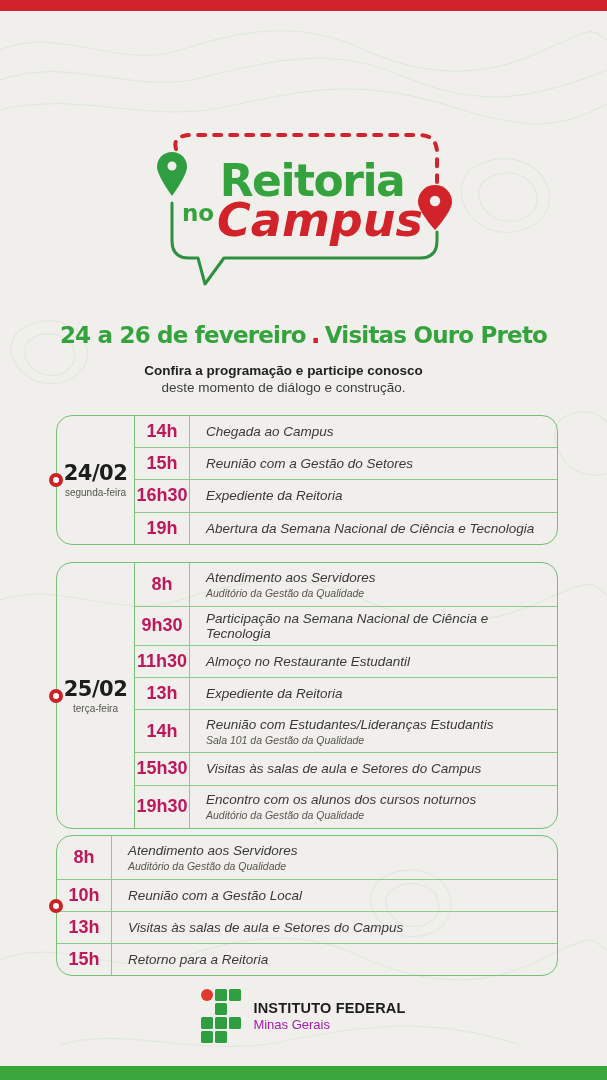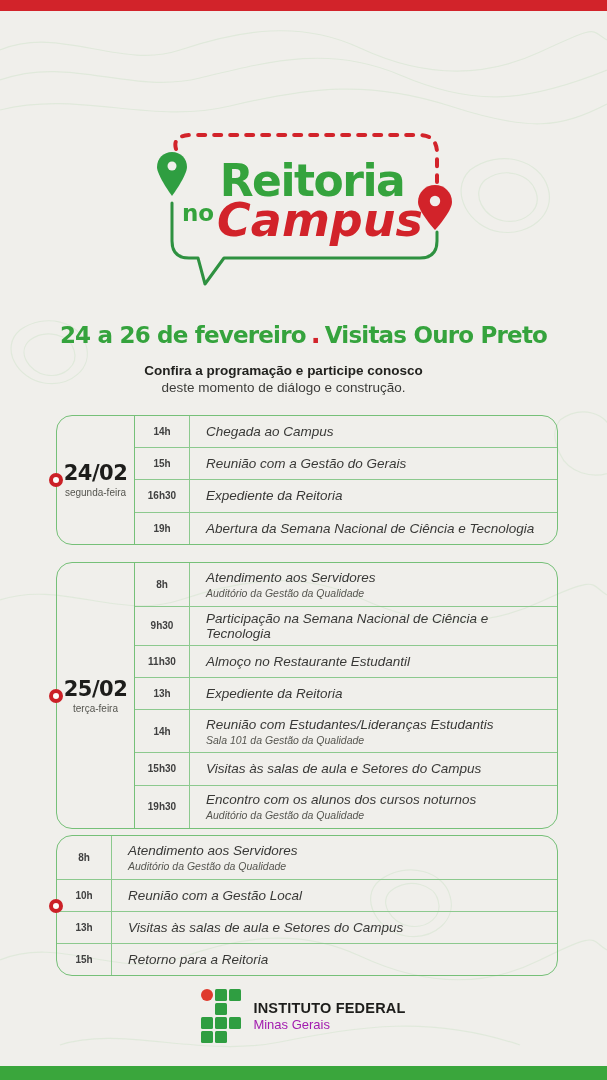--- a/index.html
+++ b/index.html
@@ -100,7 +100,7 @@
     width:54px;flex:0 0 54px;
     border-right:1.5px solid var(--green-line);
     display:flex;align-items:center;justify-content:center;
-    font-weight:bold;font-size:10px;color:#404040;
+    font-weight:bold;font-size:18px;color:#be185d;
   }
   .desc-cell{
     flex:1;display:flex;flex-direction:column;justify-content:center;

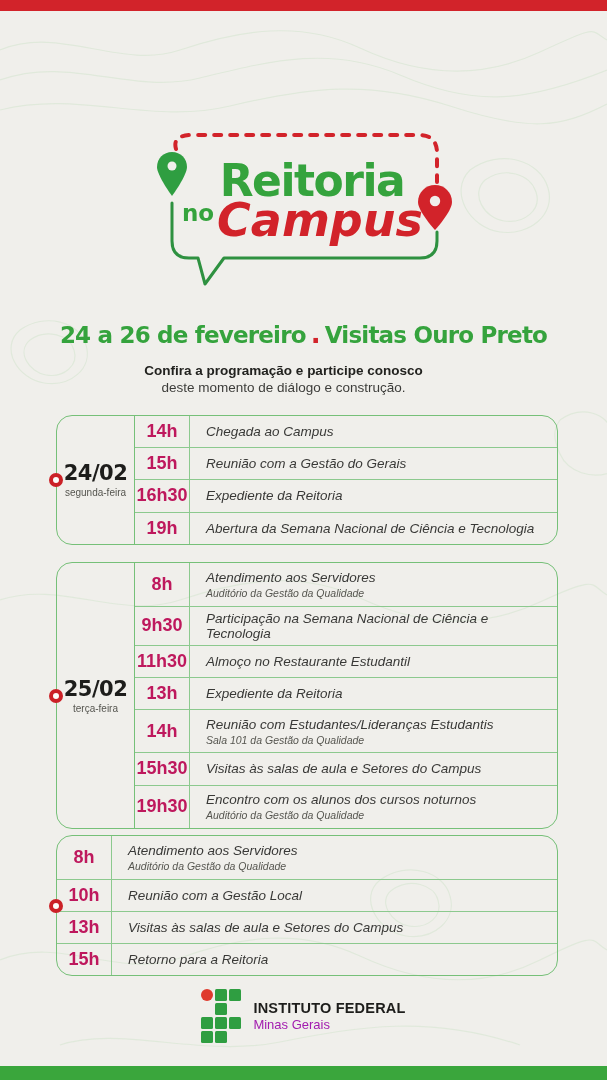--- a/index.html
+++ b/index.html
@@ -196,7 +196,7 @@
           <div class="row">
             <div class="time-cell">15h</div>
             <div class="desc-cell">
-              <div class="event">Reunião com a Gestão do Gerais</div>
+              <div class="event">Reunião com a Gestão do Setores</div>
             </div>
           </div>
           <div class="row">

